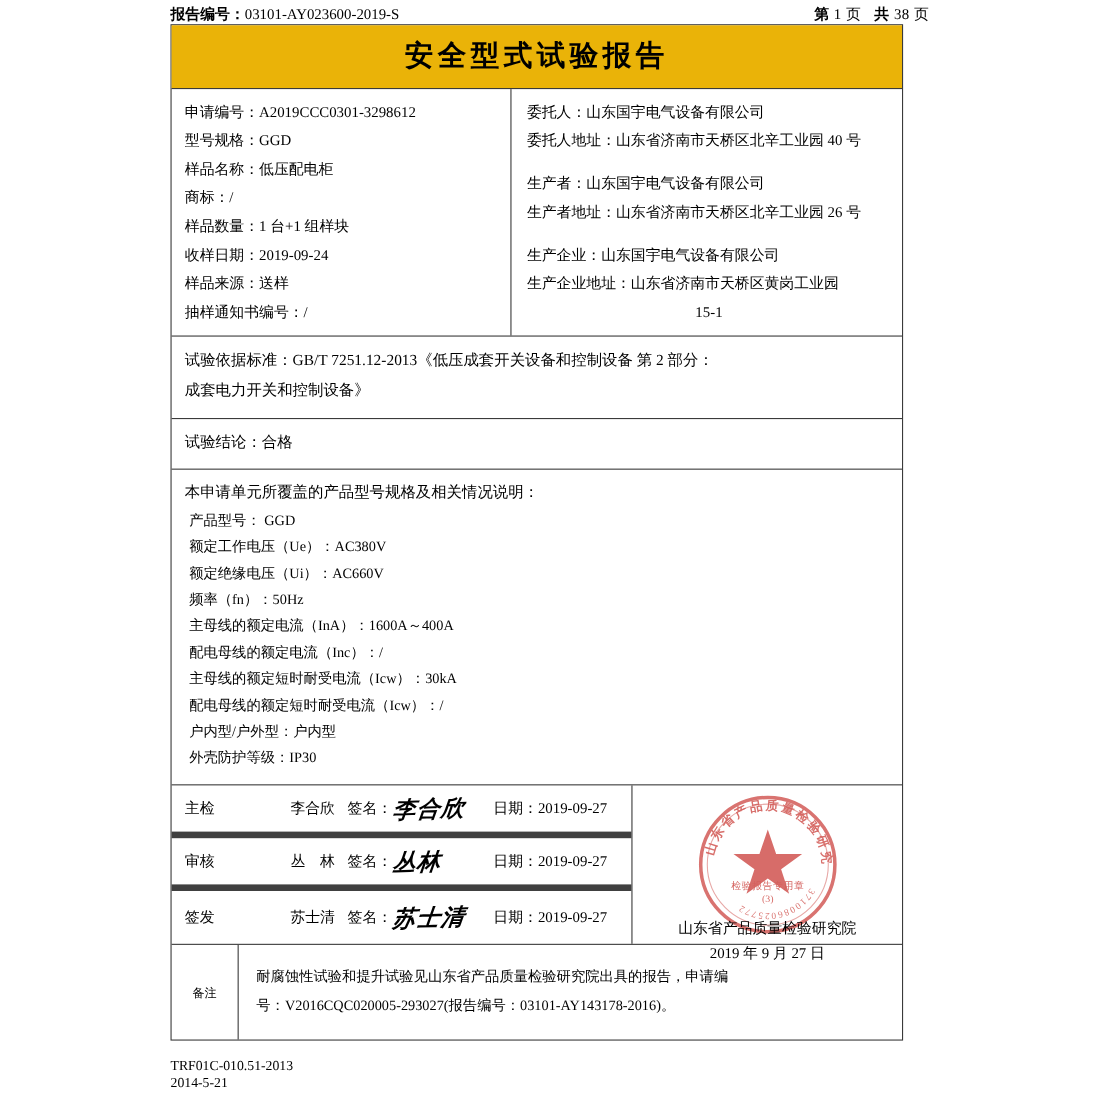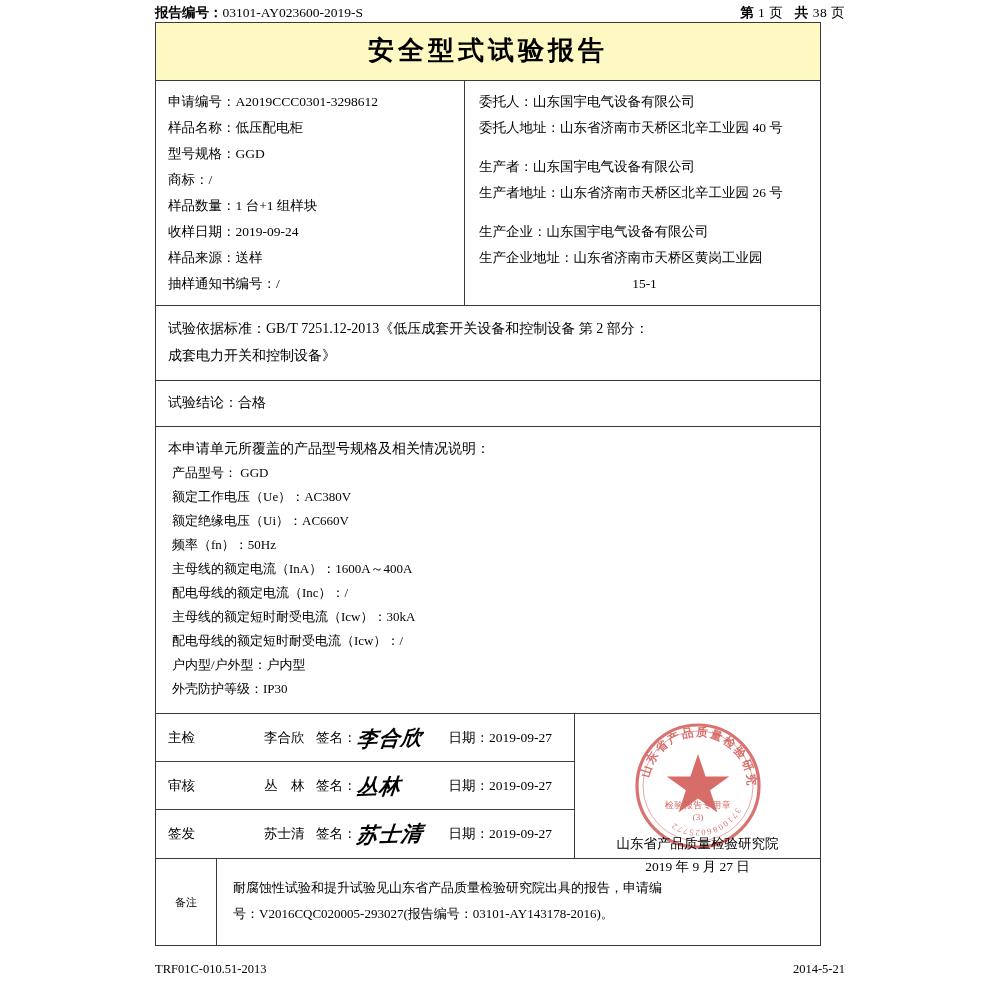--- a/index.html
+++ b/index.html
@@ -49,7 +49,7 @@
 
   
   .title-band {
-    background: #fef9c3;
+    background: #eab308;
     text-align: center;
     padding: 10px 0 12px;
   }

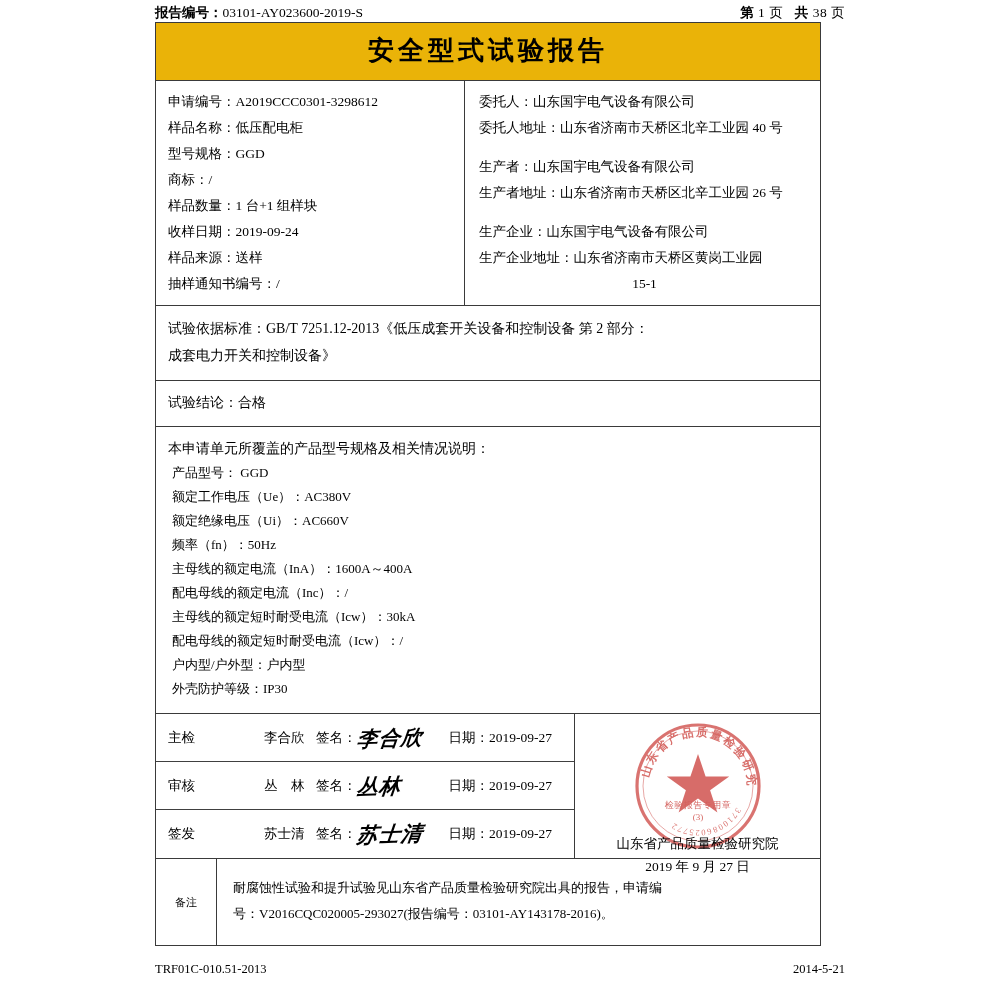--- a/index.html
+++ b/index.html
@@ -217,8 +217,8 @@
     <div class="row">
       <div class="info-left">
         <div class="line">申请编号：A2019CCC0301-3298612</div>
+        <div class="line">型号规格：GGD</div>
         <div class="line">样品名称：低压配电柜</div>
-        <div class="line">型号规格：GGD</div>
         <div class="line">商标：/</div>
         <div class="line">样品数量：1 台+1 组样块</div>
         <div class="line">收样日期：2019-09-24</div>

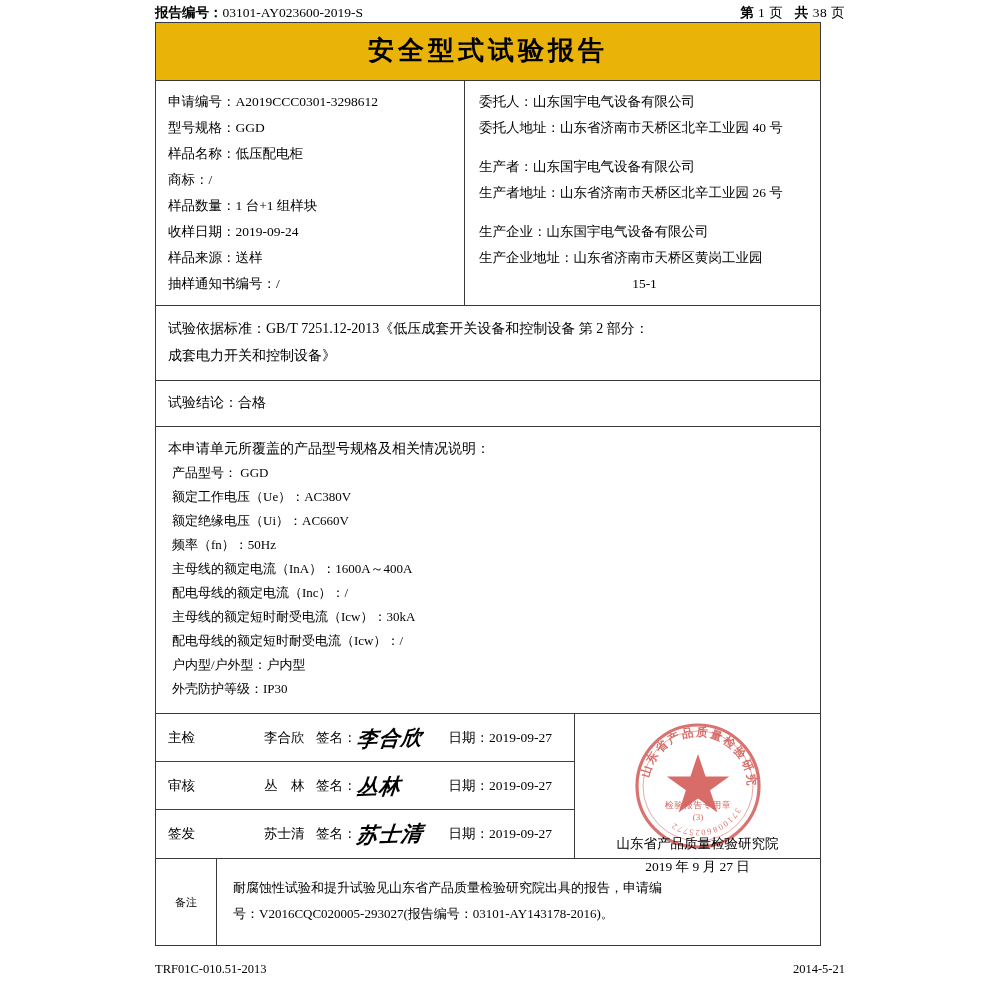--- a/index.html
+++ b/index.html
@@ -113,7 +113,7 @@
     display: flex;
     align-items: center;
     height: 48px;
-    border-bottom: 1px solid #404040;
+    border-bottom: 6px solid #404040;
     font-size: 13.5px;
     padding-left: 12px;
     box-sizing: border-box;

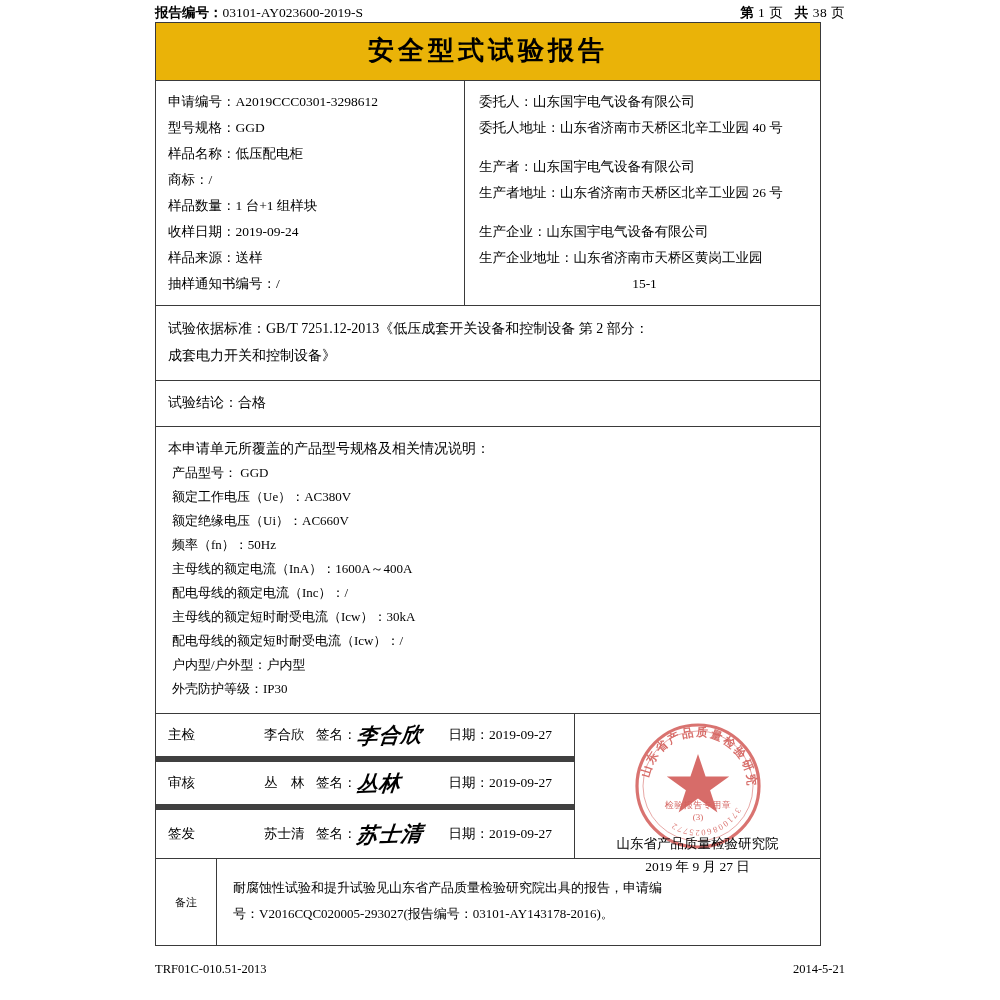--- a/index.html
+++ b/index.html
@@ -182,6 +182,7 @@
     display: flex;
     justify-content: space-between;
     font-size: 12.5px;
+    flex-direction: column;
   }
 
   .nowrap { white-space: nowrap; }

